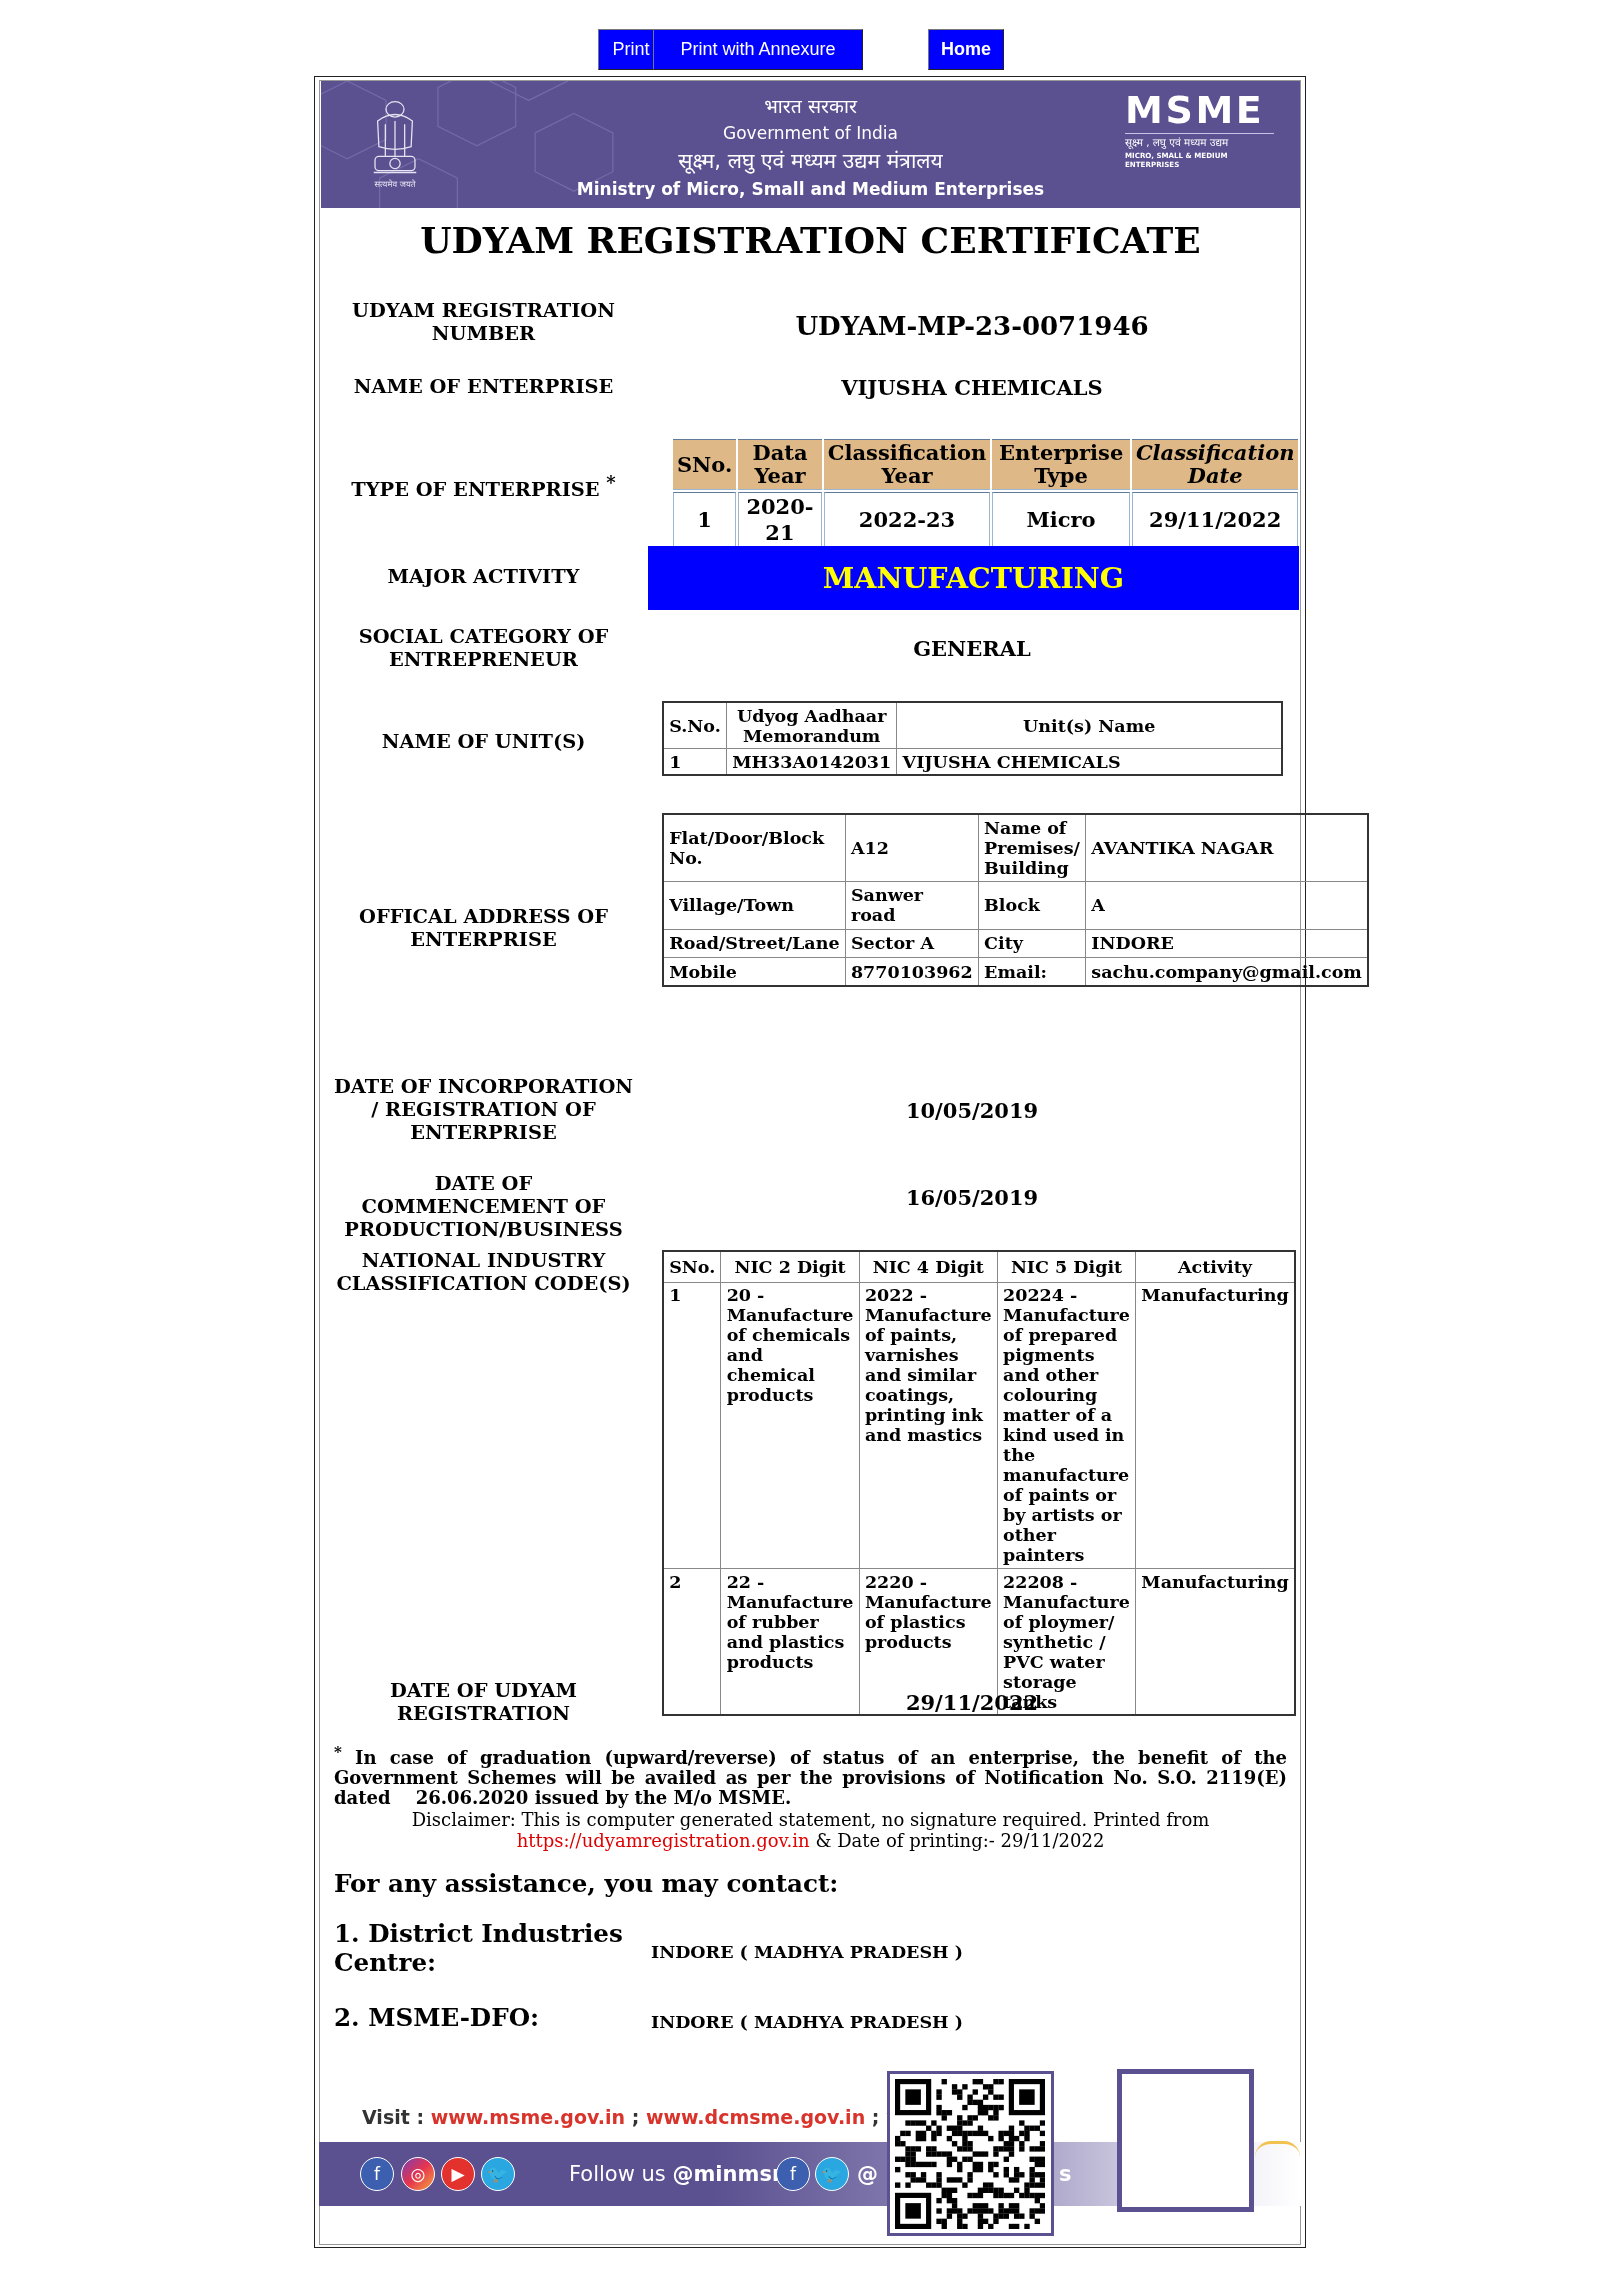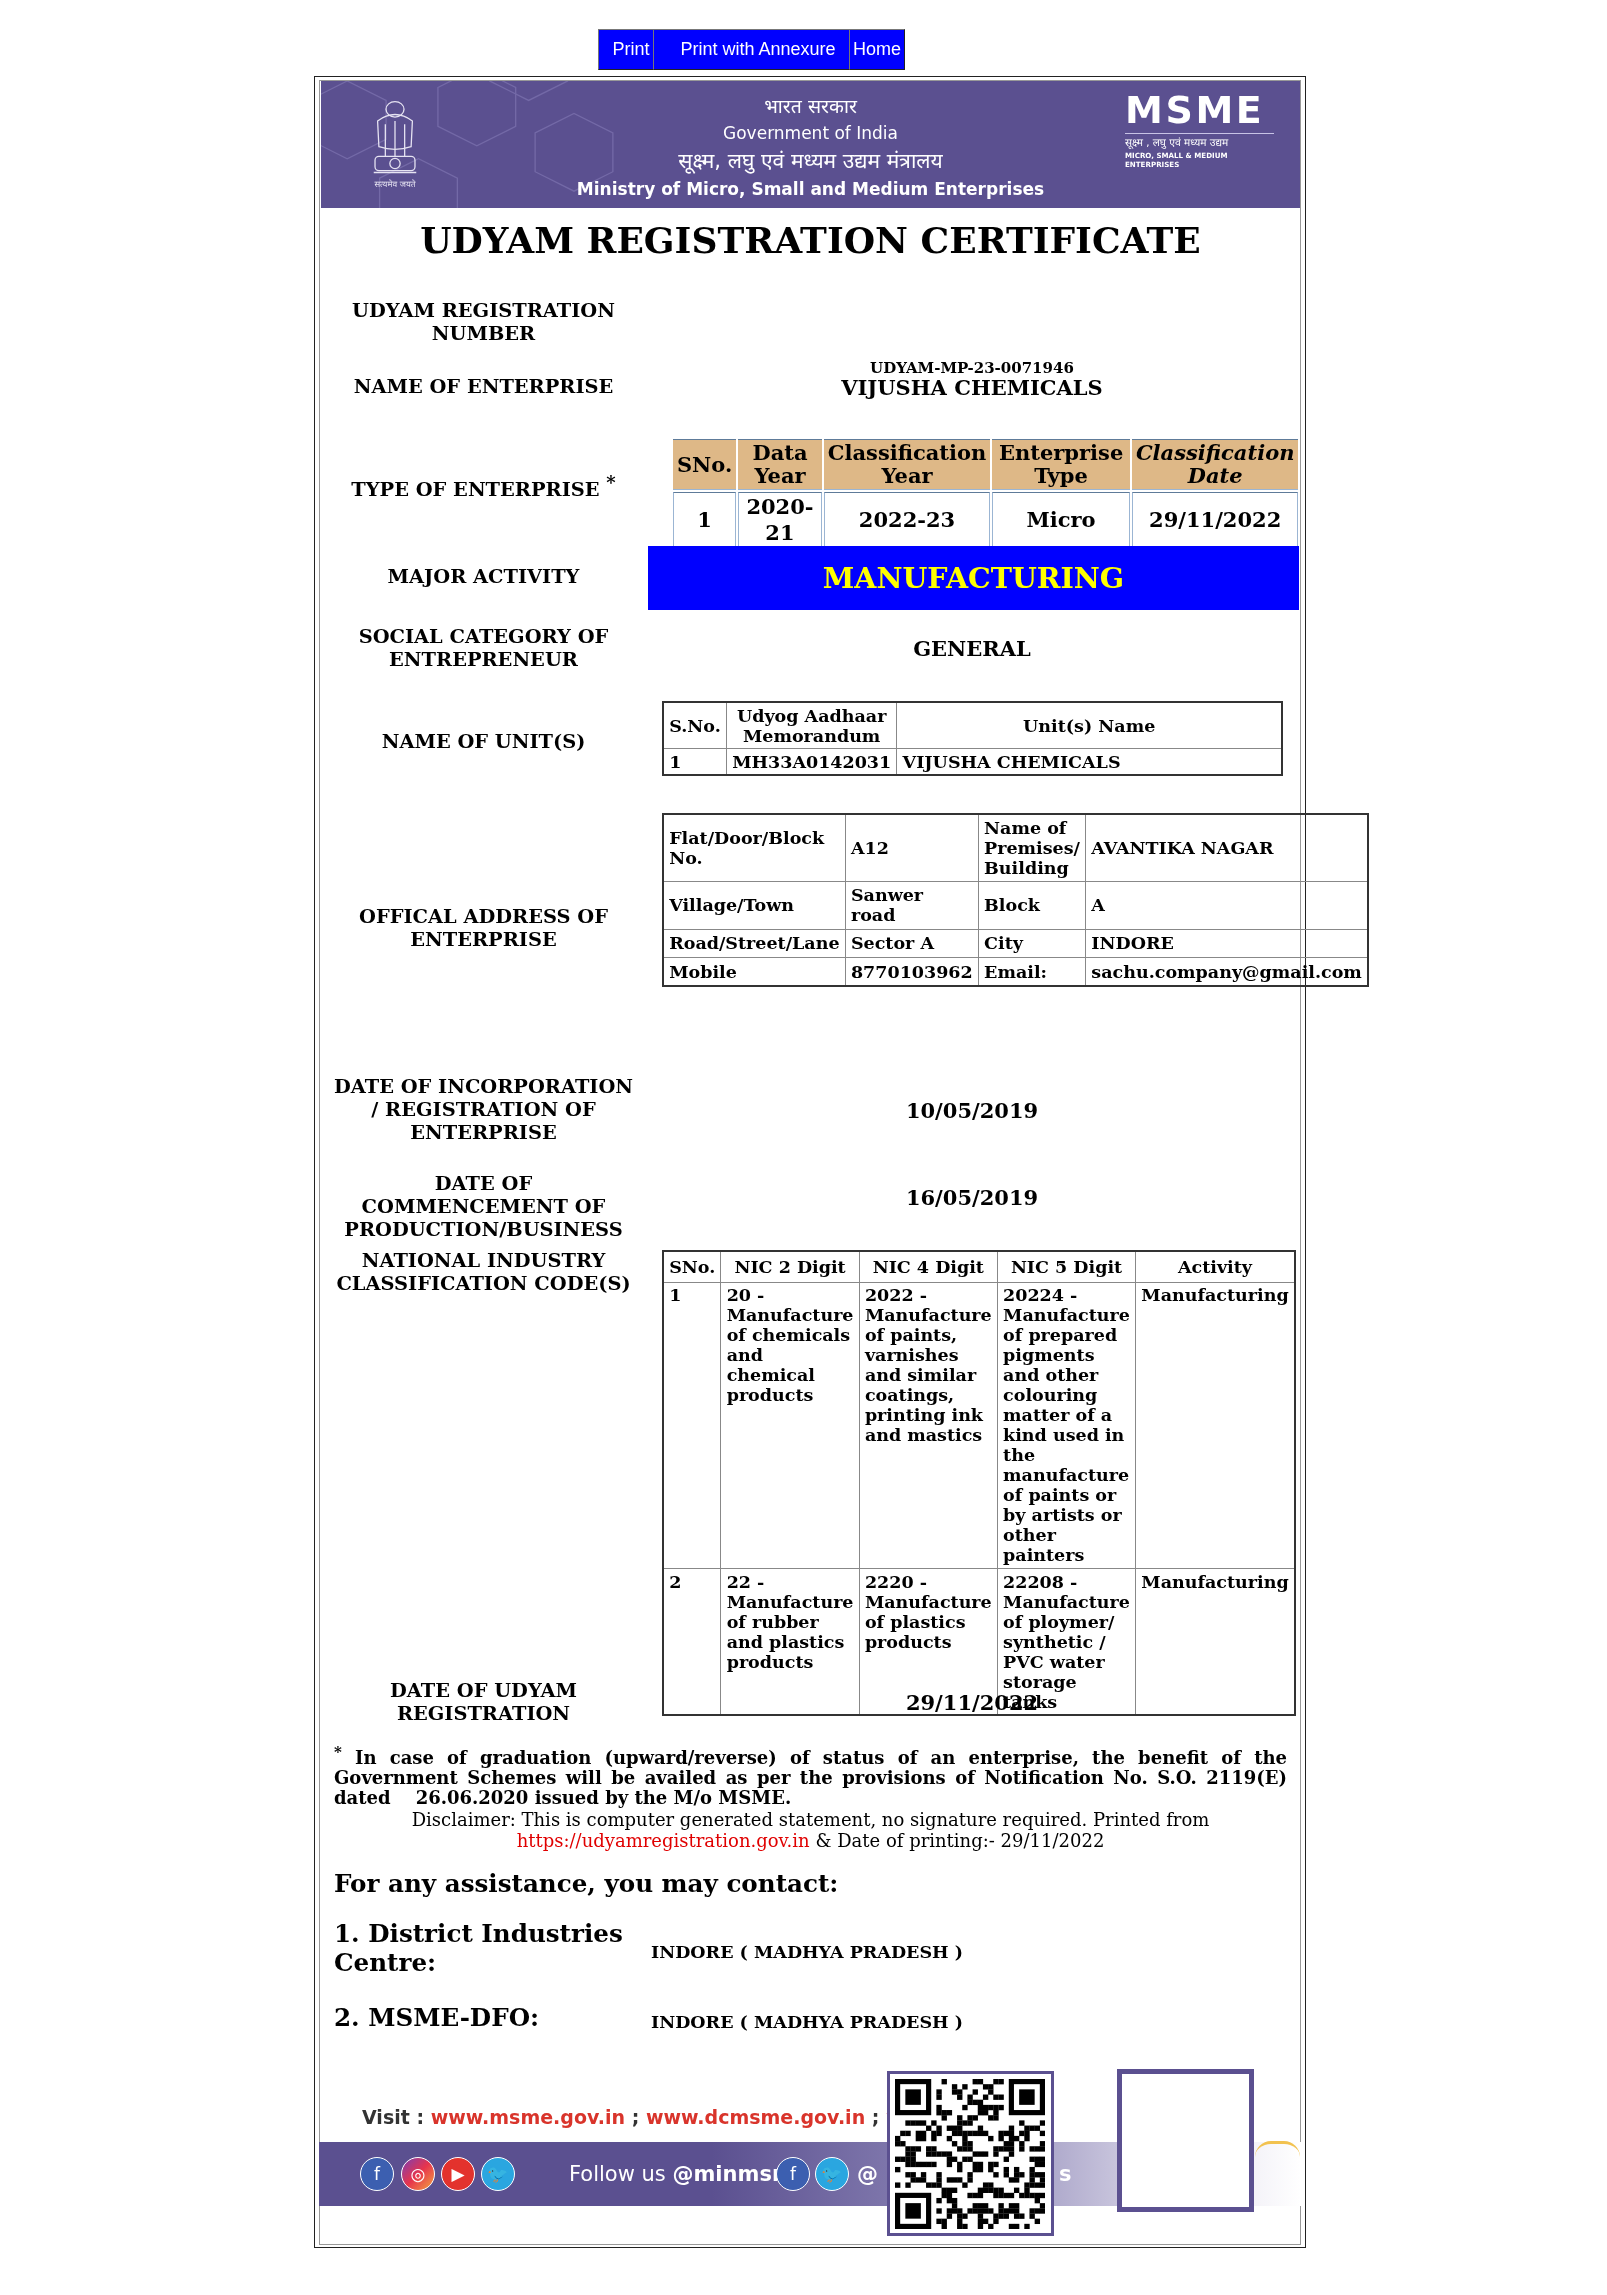--- a/index.html
+++ b/index.html
@@ -76,7 +76,7 @@
 
 <div class="btn" style="left:598px; width:66px;">Print</div>
 <div class="btn" style="left:653px; width:210px;">Print with Annexure</div>
-<div class="btn" style="left:849px; width:56px;">Home</div>
+<div class="btn" style="left:928px; width:76px;font-weight:bold;">Home</div>
 
 <div class="frame"></div>
 <div class="frame-inner"></div>

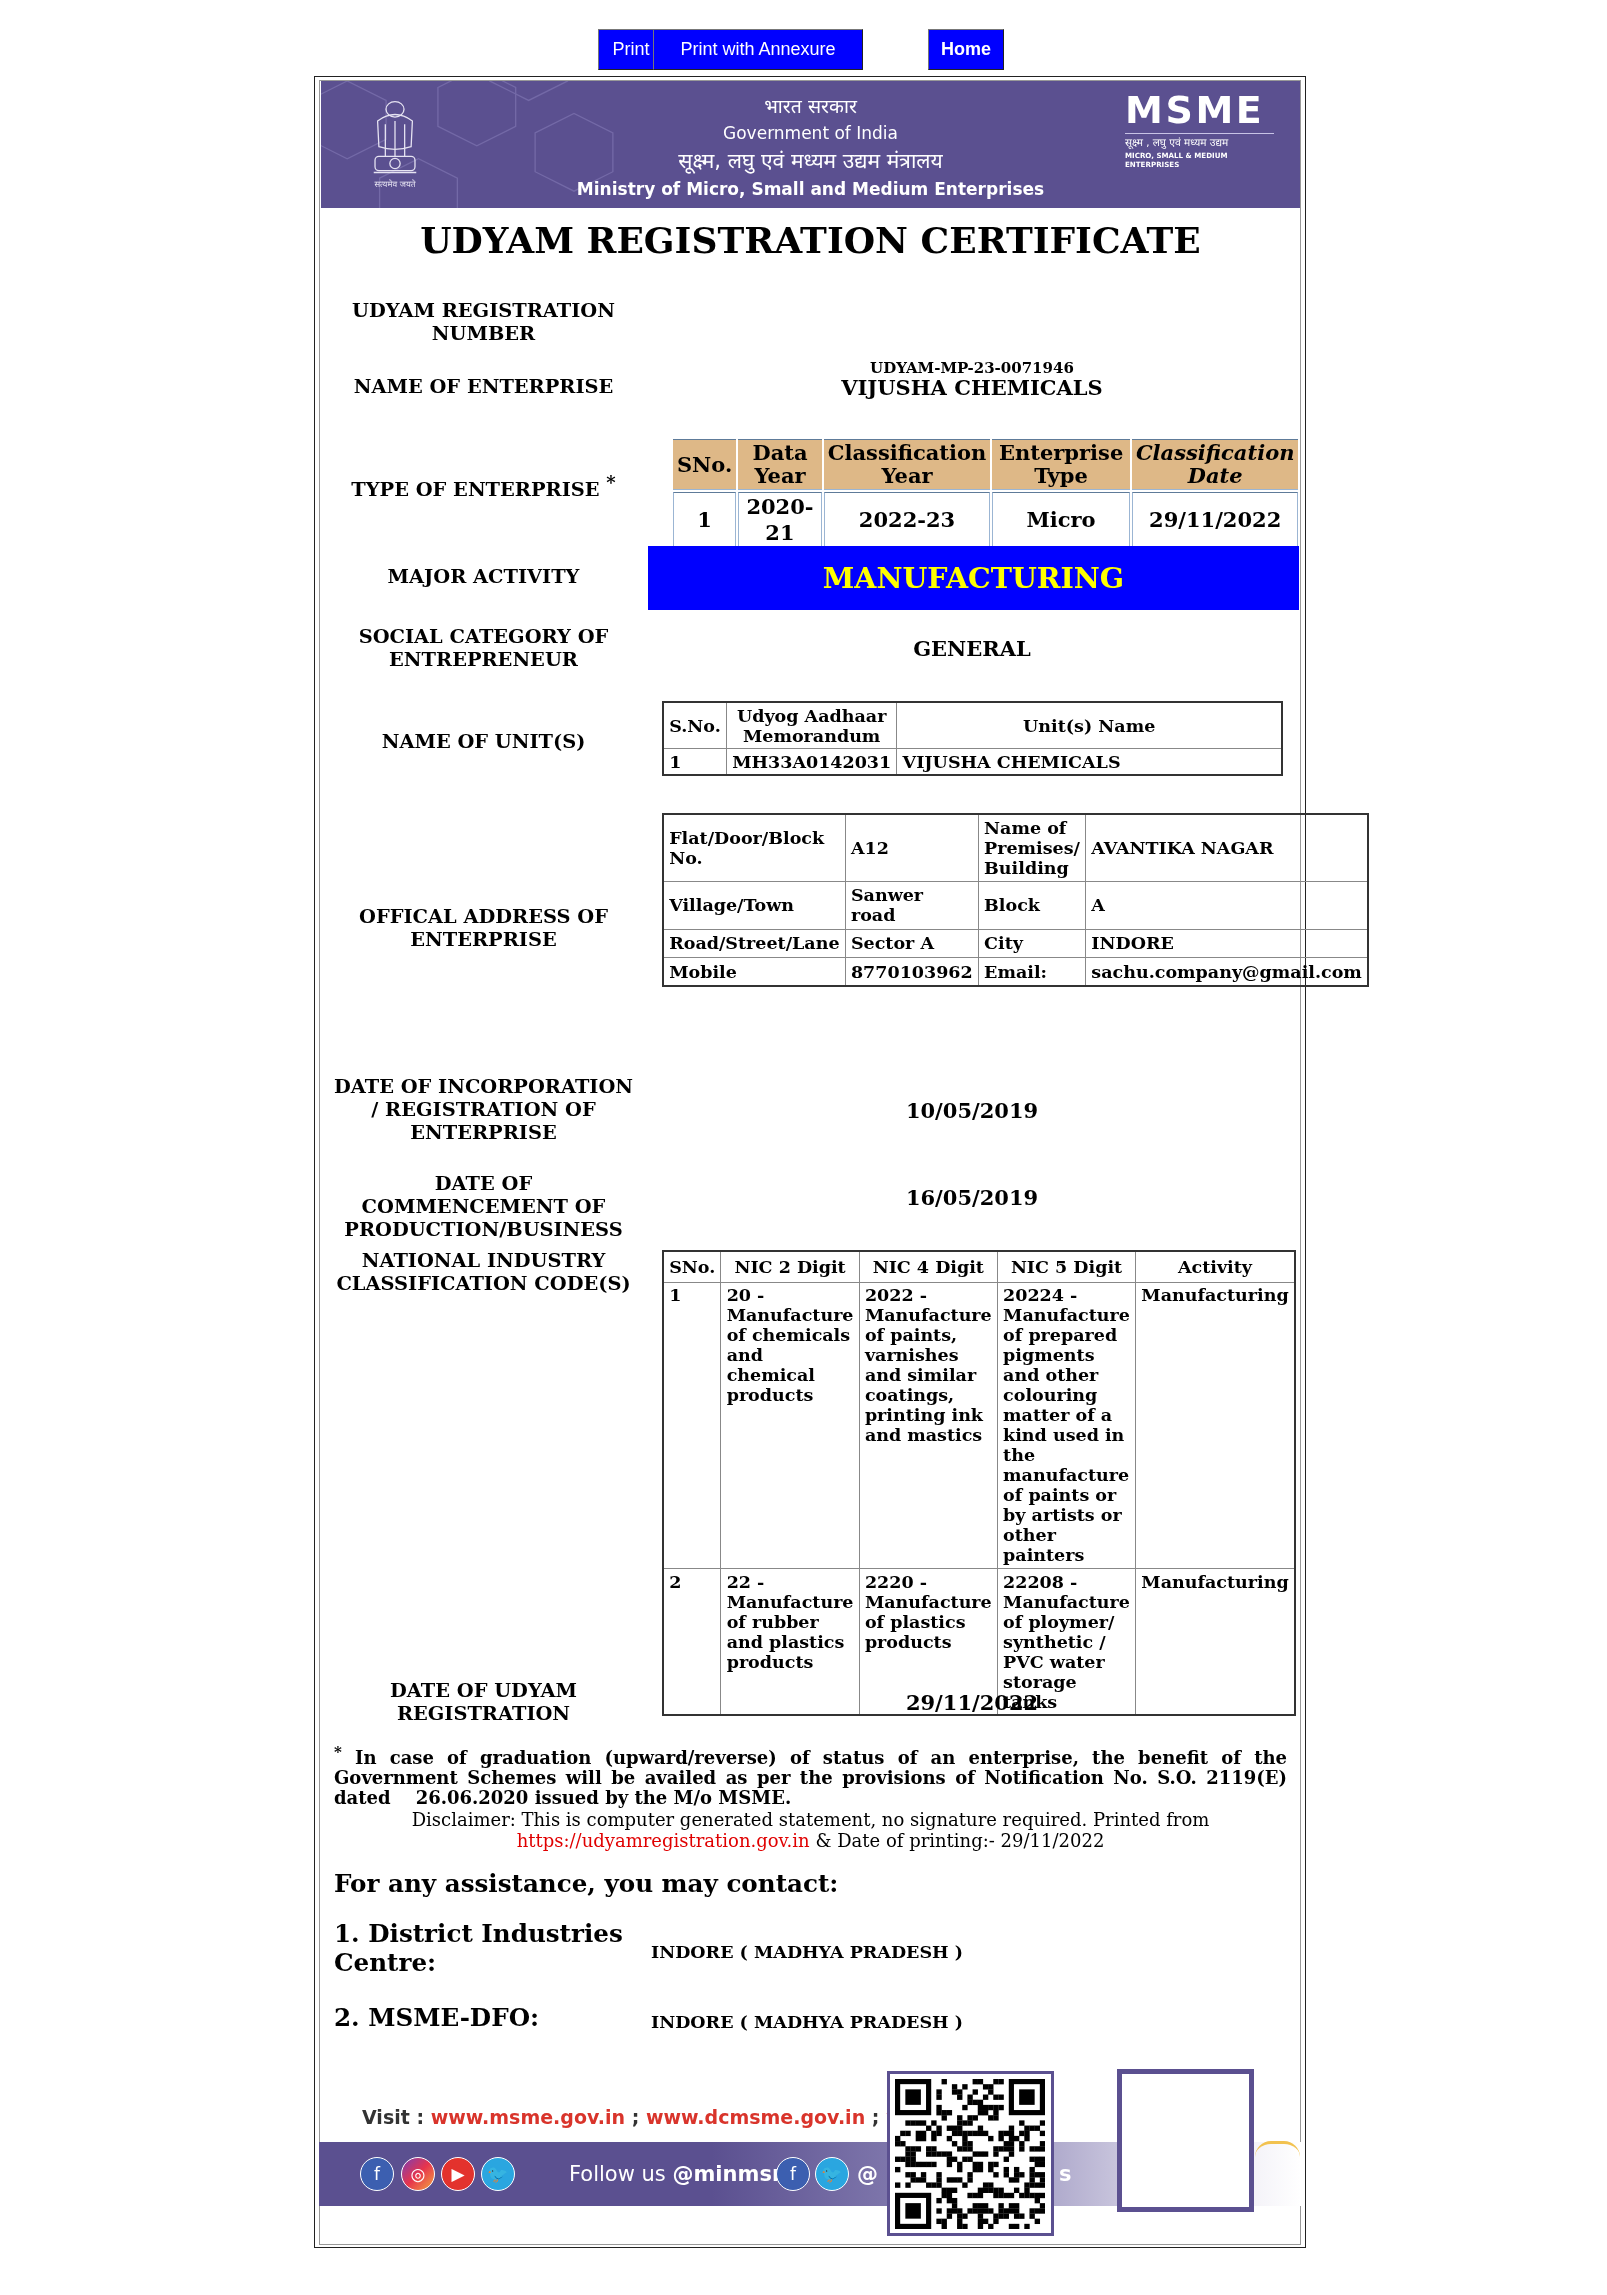--- a/index.html
+++ b/index.html
@@ -118,7 +118,7 @@
 <div class="title">UDYAM REGISTRATION CERTIFICATE</div>
 
 <div class="lbl" style="top:299px;">UDYAM REGISTRATION NUMBER</div>
-<div class="val" style="top:311px; font-size:15px;margin-top:48px;">UDYAM-MP-23-0071946</div>
+<div class="val" style="top:311px; font-size:26px;">UDYAM-MP-23-0071946</div>
 
 <div class="lbl" style="top:375px;">NAME OF ENTERPRISE</div>
 <div class="val" style="top:375px;">VIJUSHA CHEMICALS</div>

